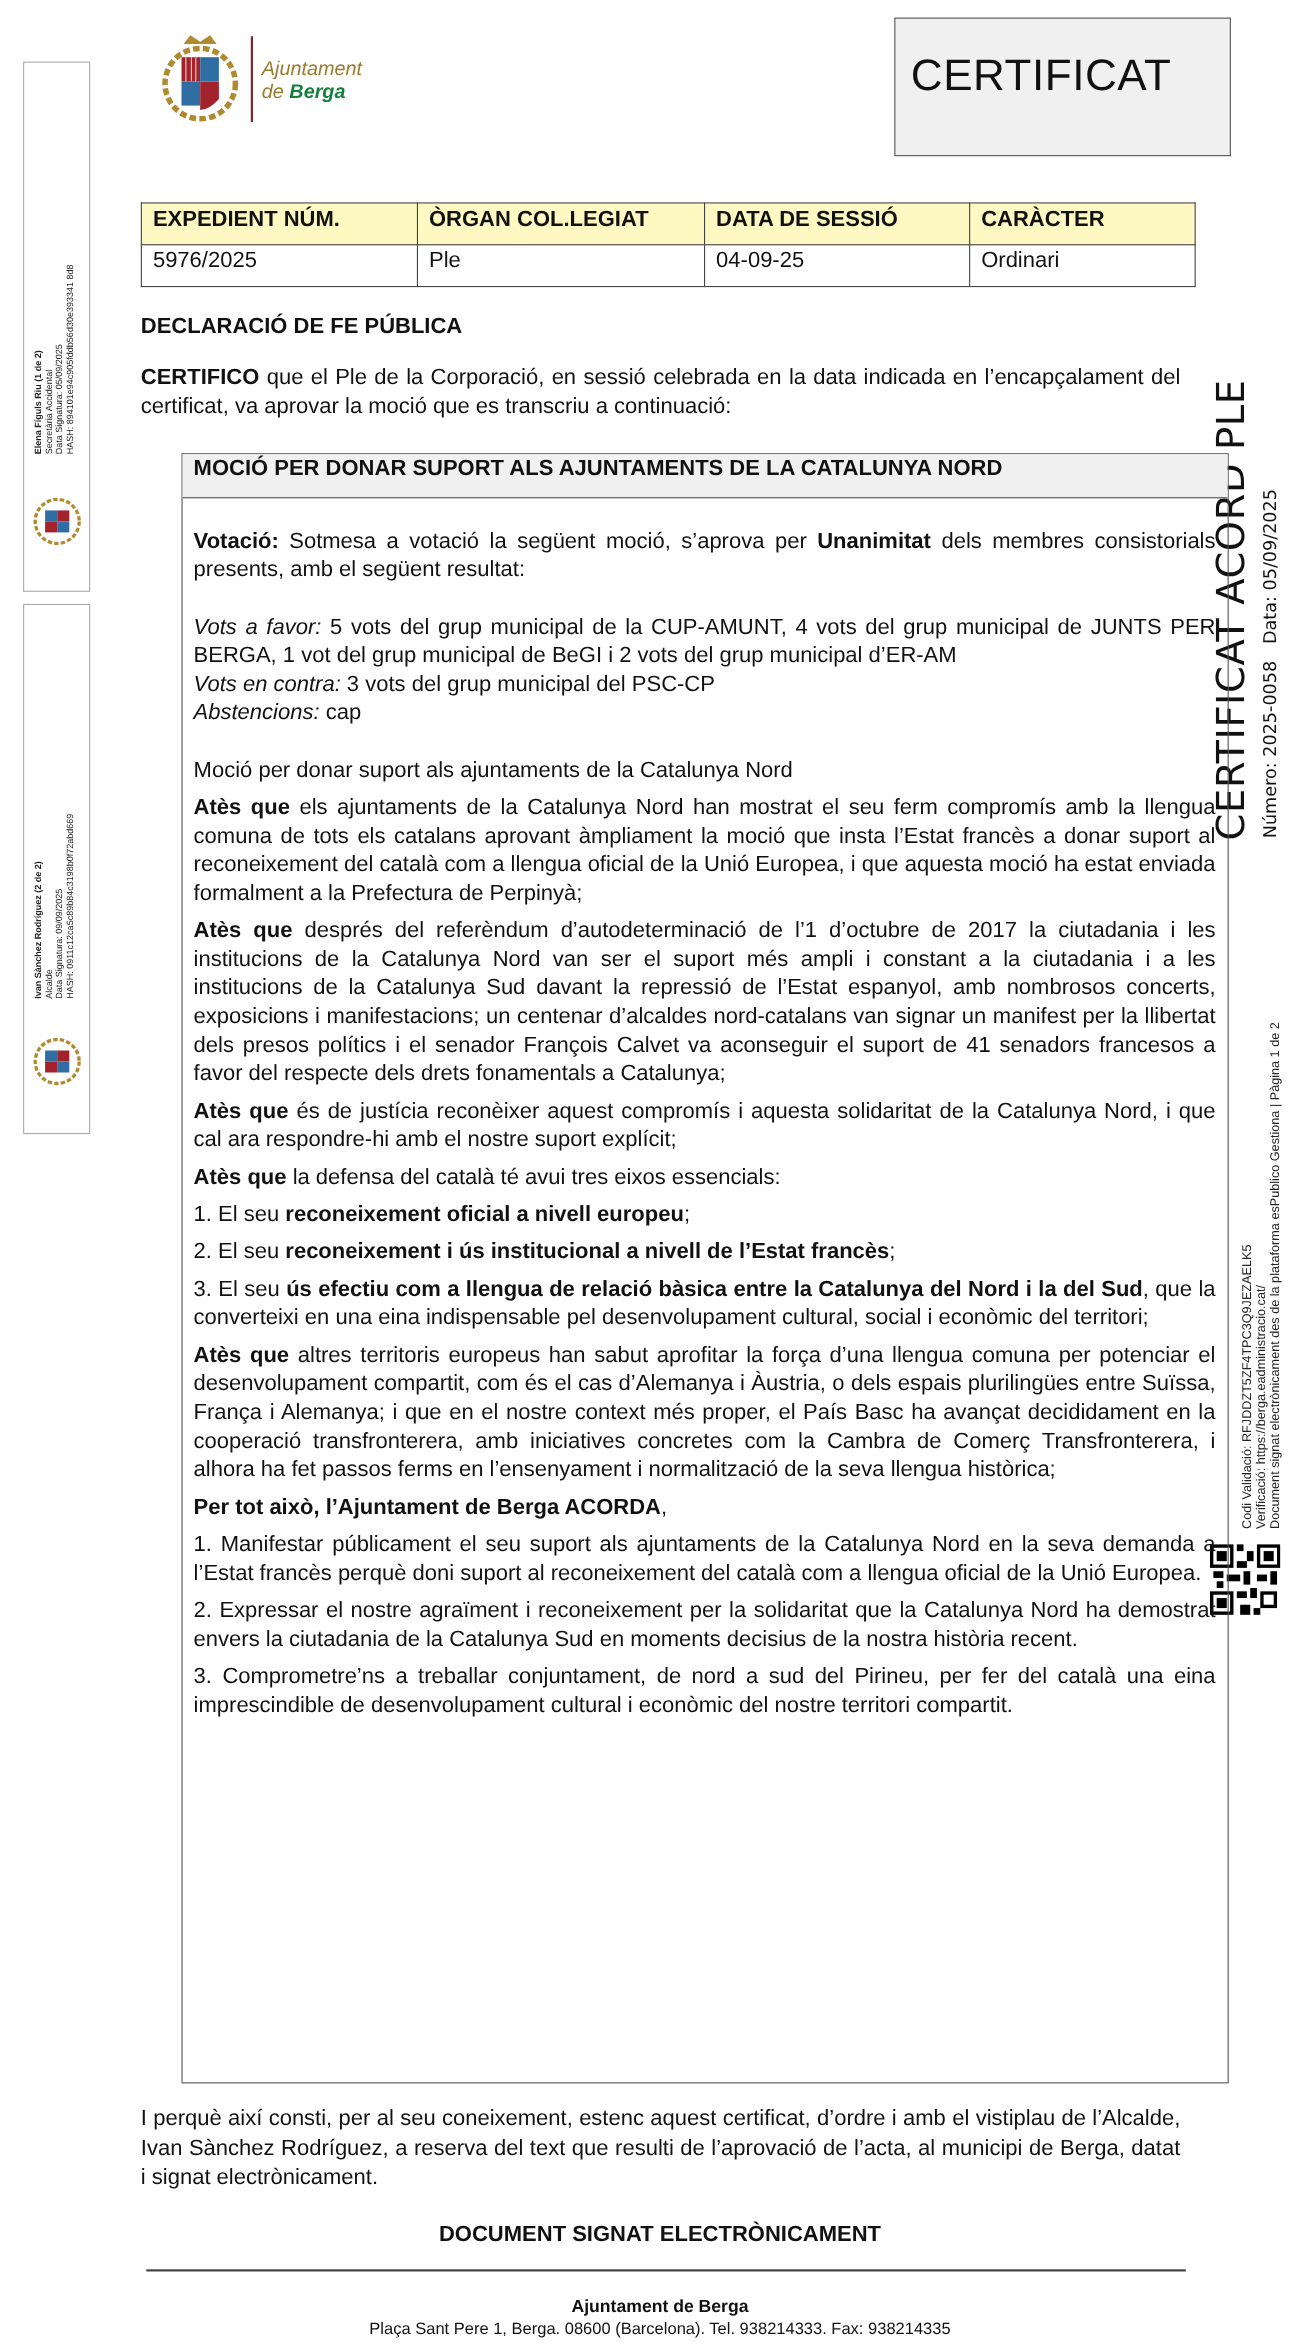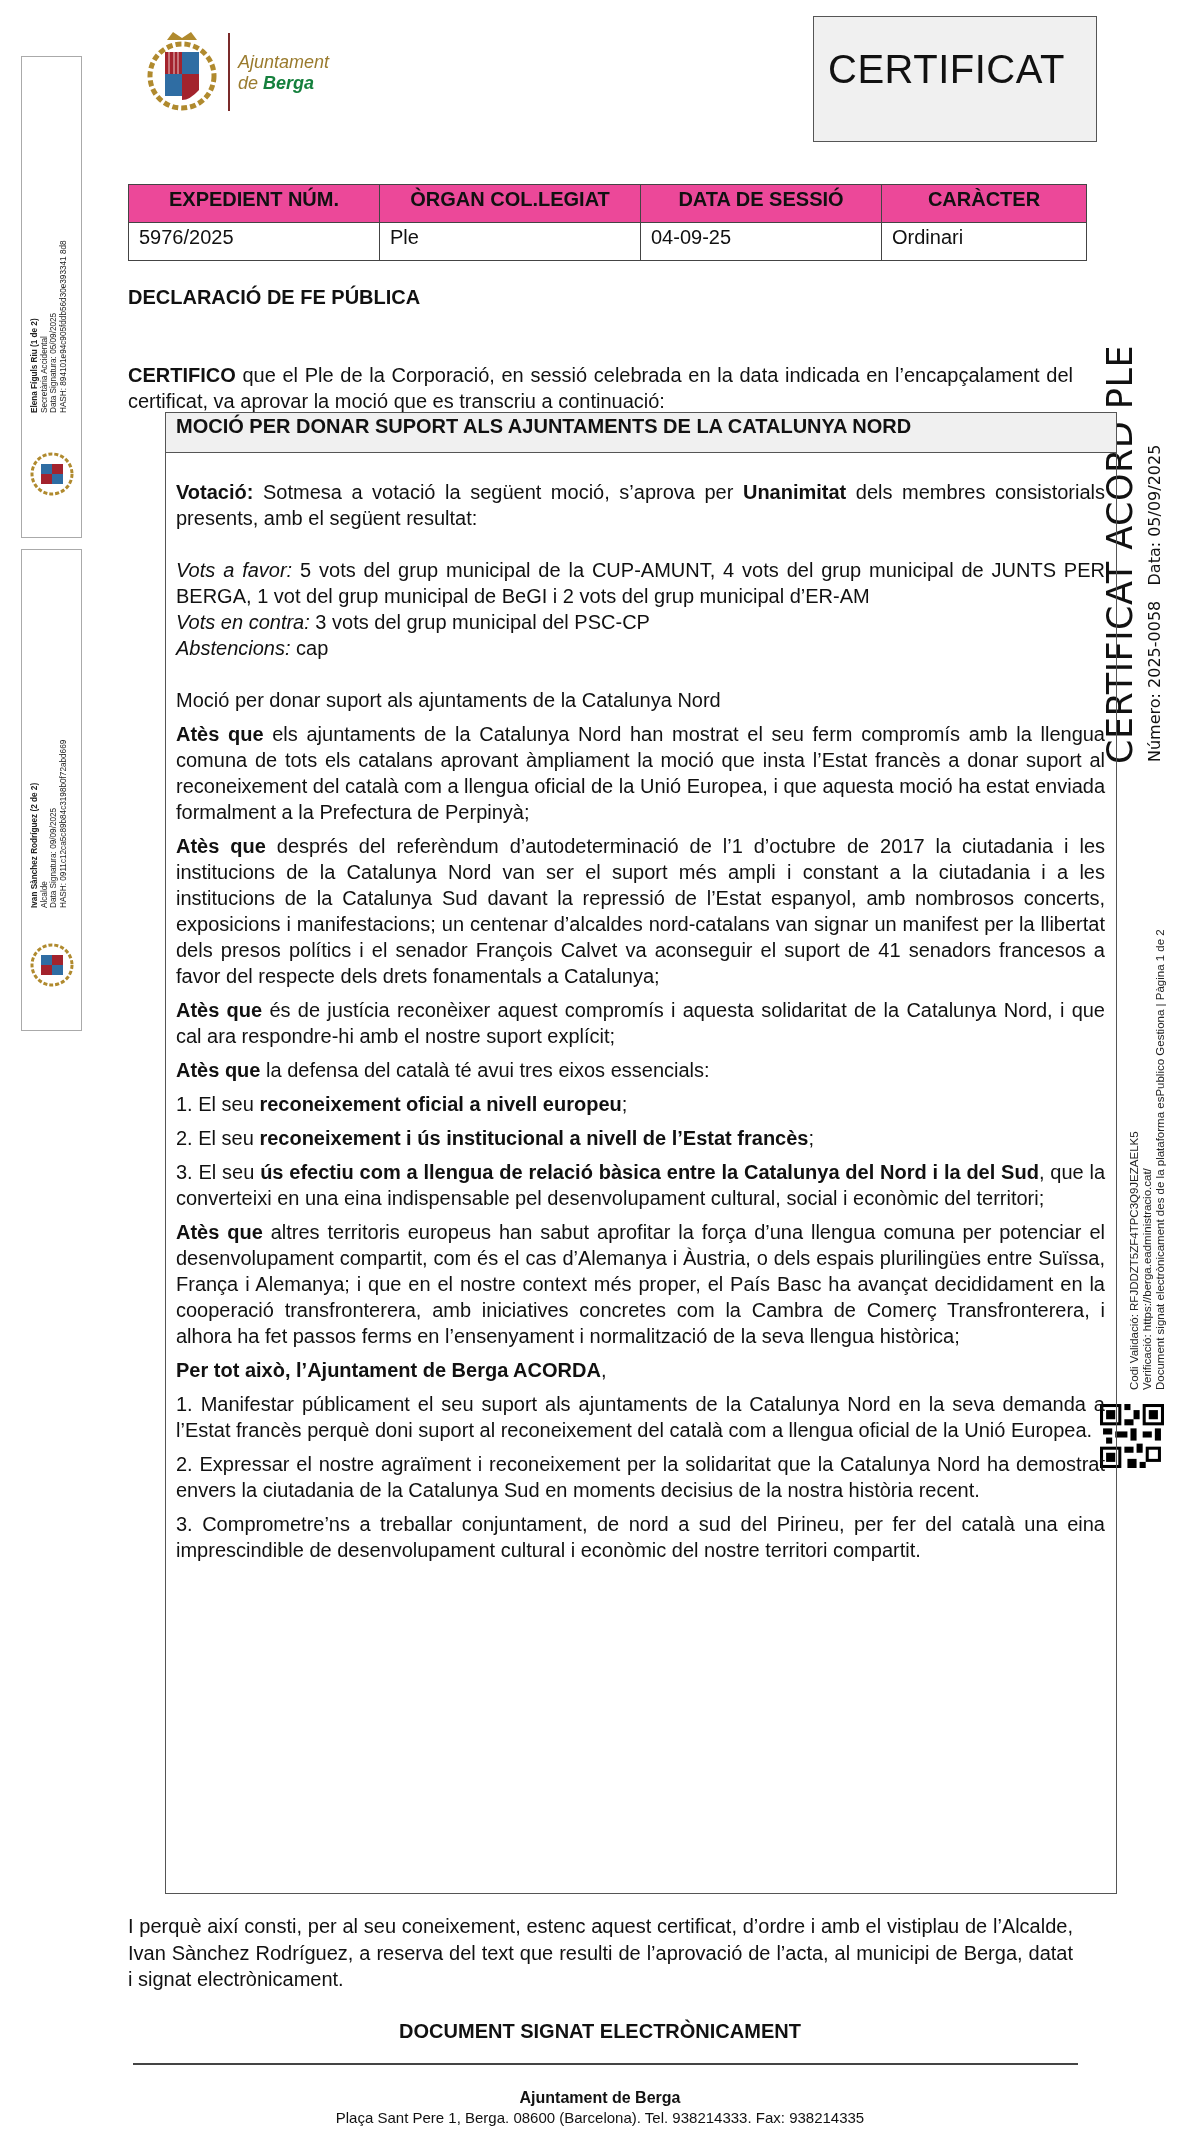--- a/index.html
+++ b/index.html
@@ -11,7 +11,7 @@
   .logo-bar { left:228px; top:33px; width:2px; height:78px; background:#7a2a2a; }
 
   
-  .cert-box { left:813px; top:16px; width:284px; height:126px; background:#f0f0f0;
+  .cert-box { left:813px; top:16px; width:306px; height:126px; background:#f0f0f0;
               border:1px solid #555; box-sizing:border-box; }
   .cert-box span { position:absolute; left:14px; top:30px; font-size:40px; letter-spacing:0.5px; }
 

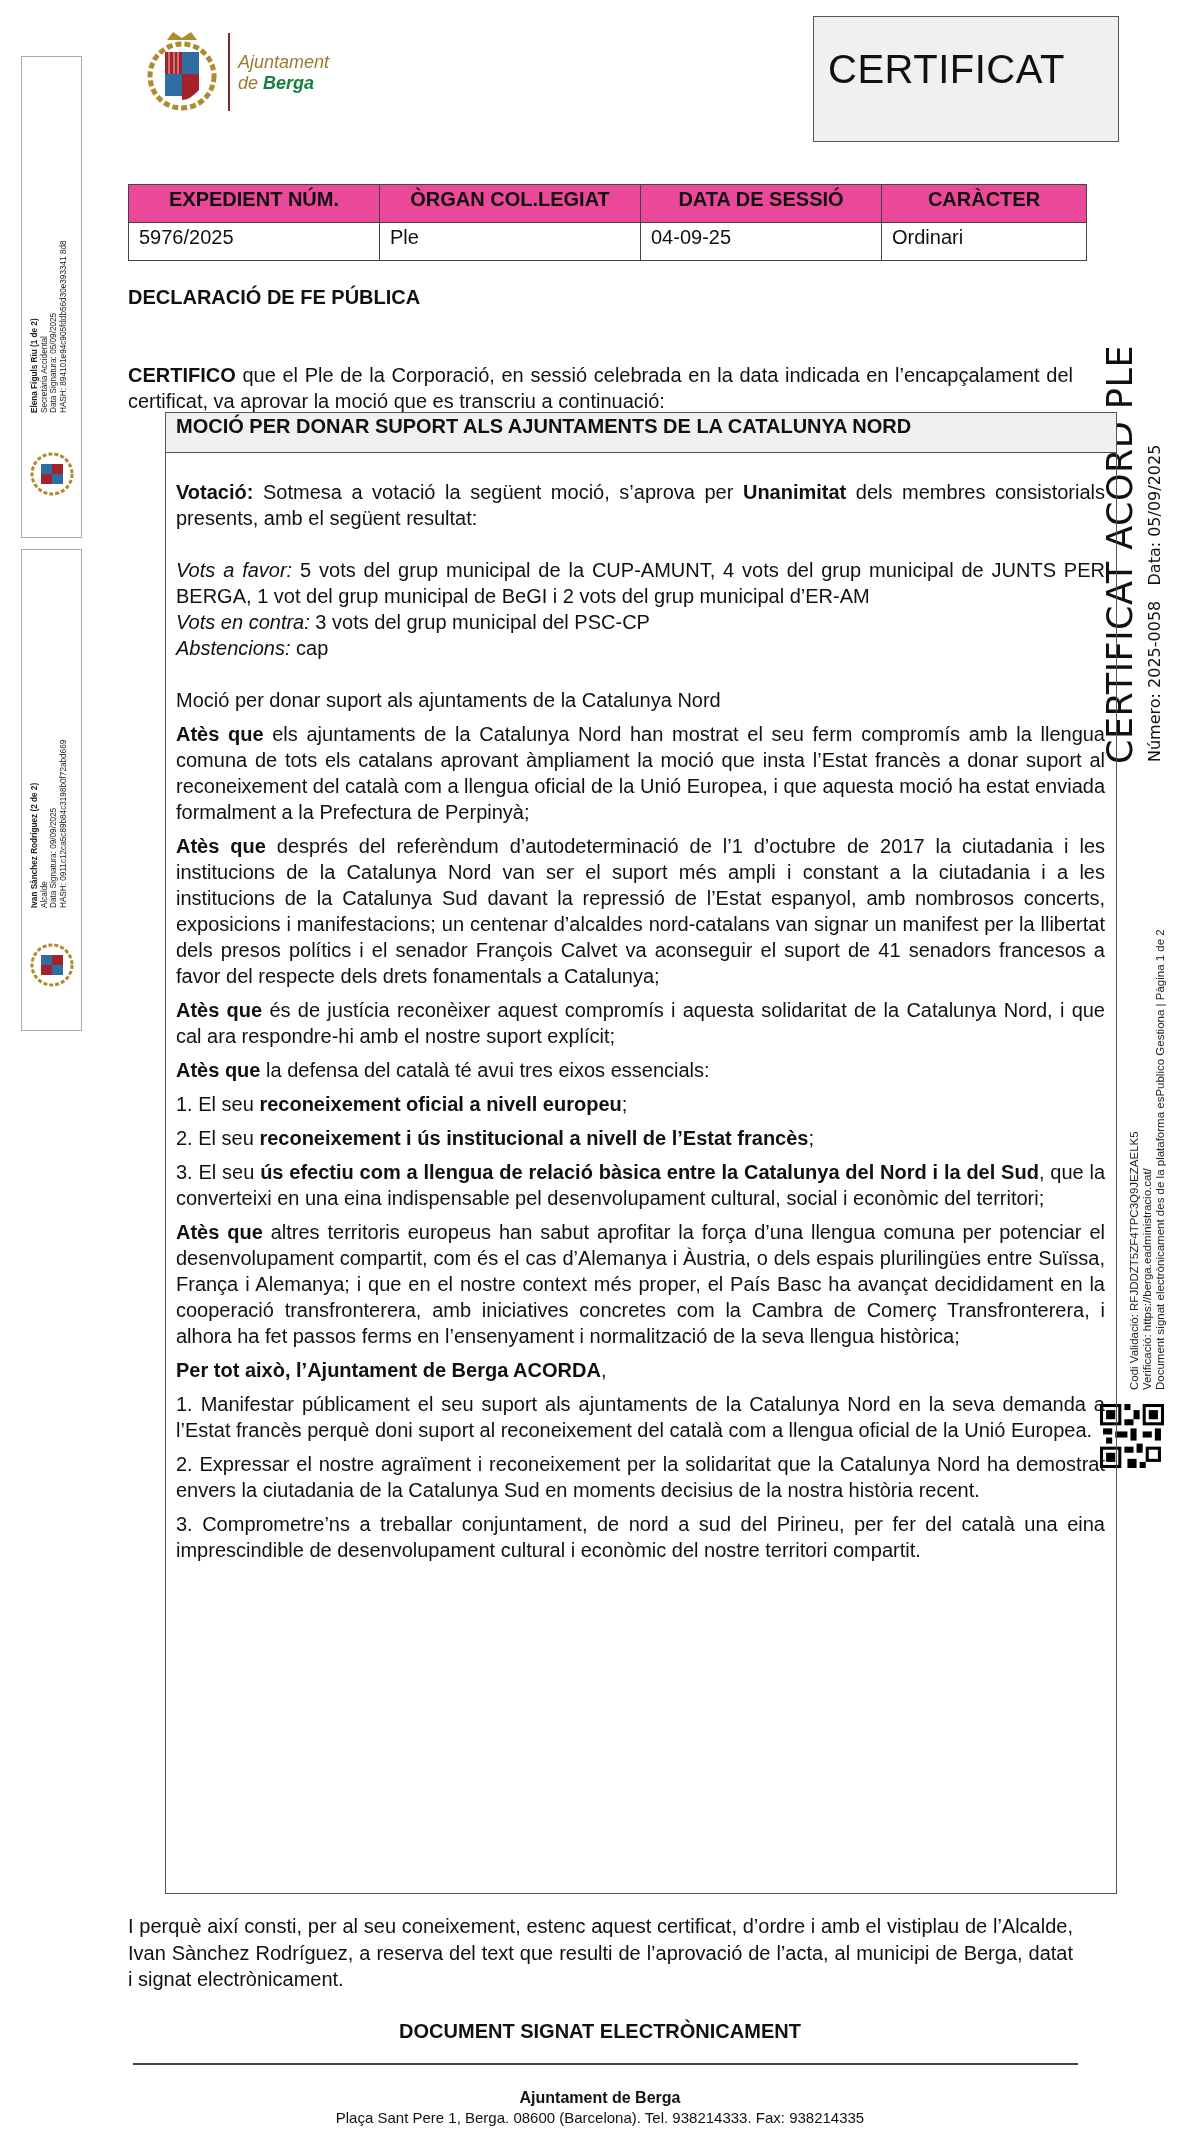--- a/index.html
+++ b/index.html
@@ -34,7 +34,7 @@
   
   table.info { position:absolute; left:128px; top:184px; width:959px; border-collapse:collapse; font-size:20px; }
   table.info td { border:1px solid #444; padding:3px 10px 4px 10px; height:30px; vertical-align:top; }
-  table.info tr.head td { background:#ec4899; font-weight:bold;text-align:center; }
+  table.info tr.head td { background:#fef9c3; font-weight:bold; }
 
   .h-decl { left:128px; top:286px; font-size:20px; font-weight:bold; }
   .p-cert { left:128px; top:330px; width:945px; font-size:20px; line-height:26px; text-align:justify;margin-top:32px; }

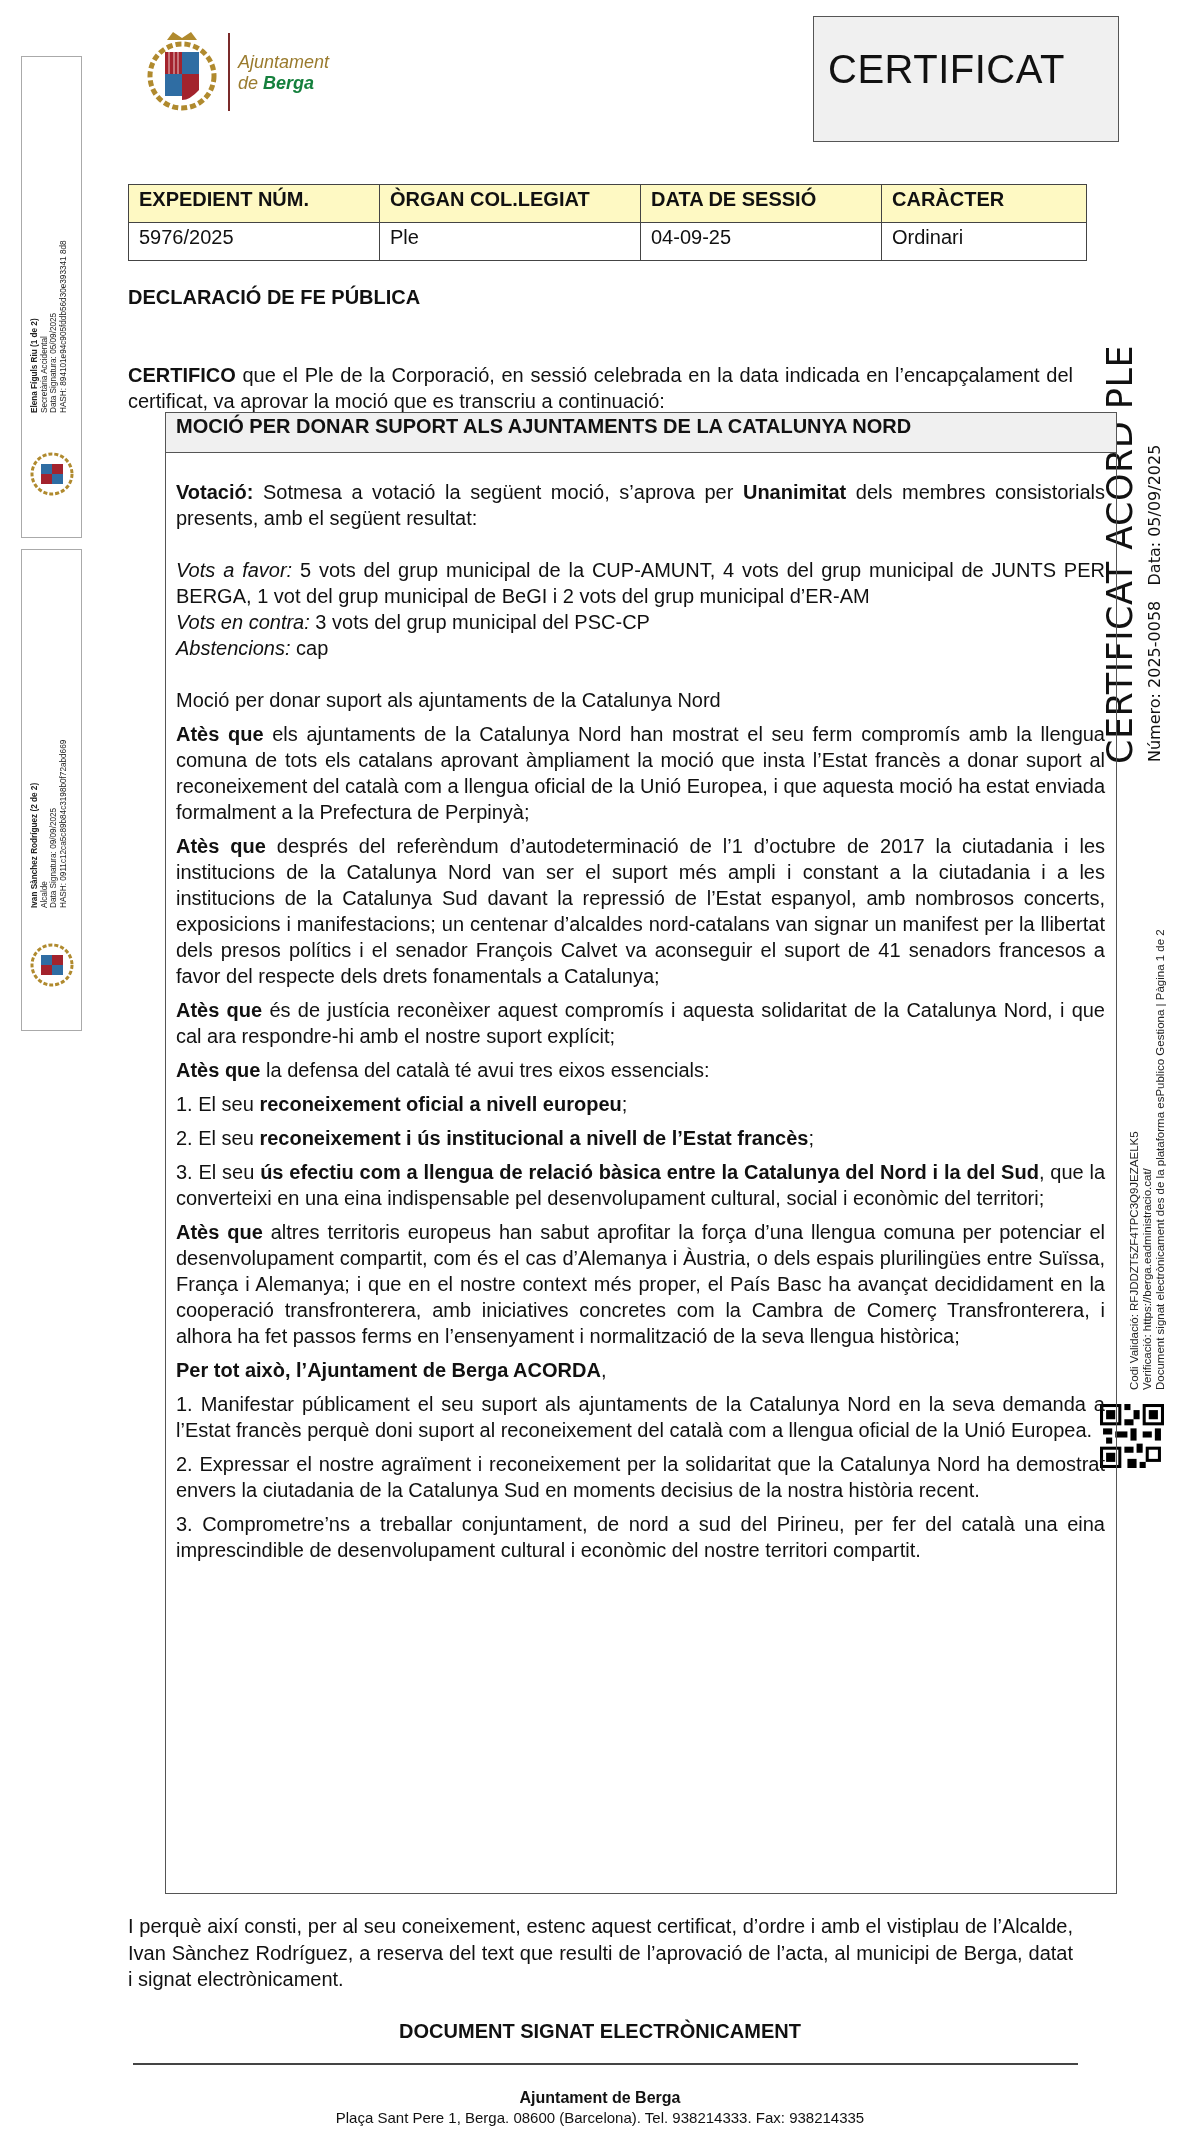--- a/index.html
+++ b/index.html
@@ -37,7 +37,7 @@
   table.info tr.head td { background:#fef9c3; font-weight:bold; }
 
   .h-decl { left:128px; top:286px; font-size:20px; font-weight:bold; }
-  .p-cert { left:128px; top:330px; width:945px; font-size:20px; line-height:26px; text-align:justify;margin-top:32px; }
+  .p-cert { left:128px; top:330px; width:945px; font-size:20px; line-height:26px; text-align:justify; }
 
   
   .motion { left:128px; top:412px; width:952px; height:1482px; border:1px solid #555; box-sizing:border-box;margin-left:37px; }

